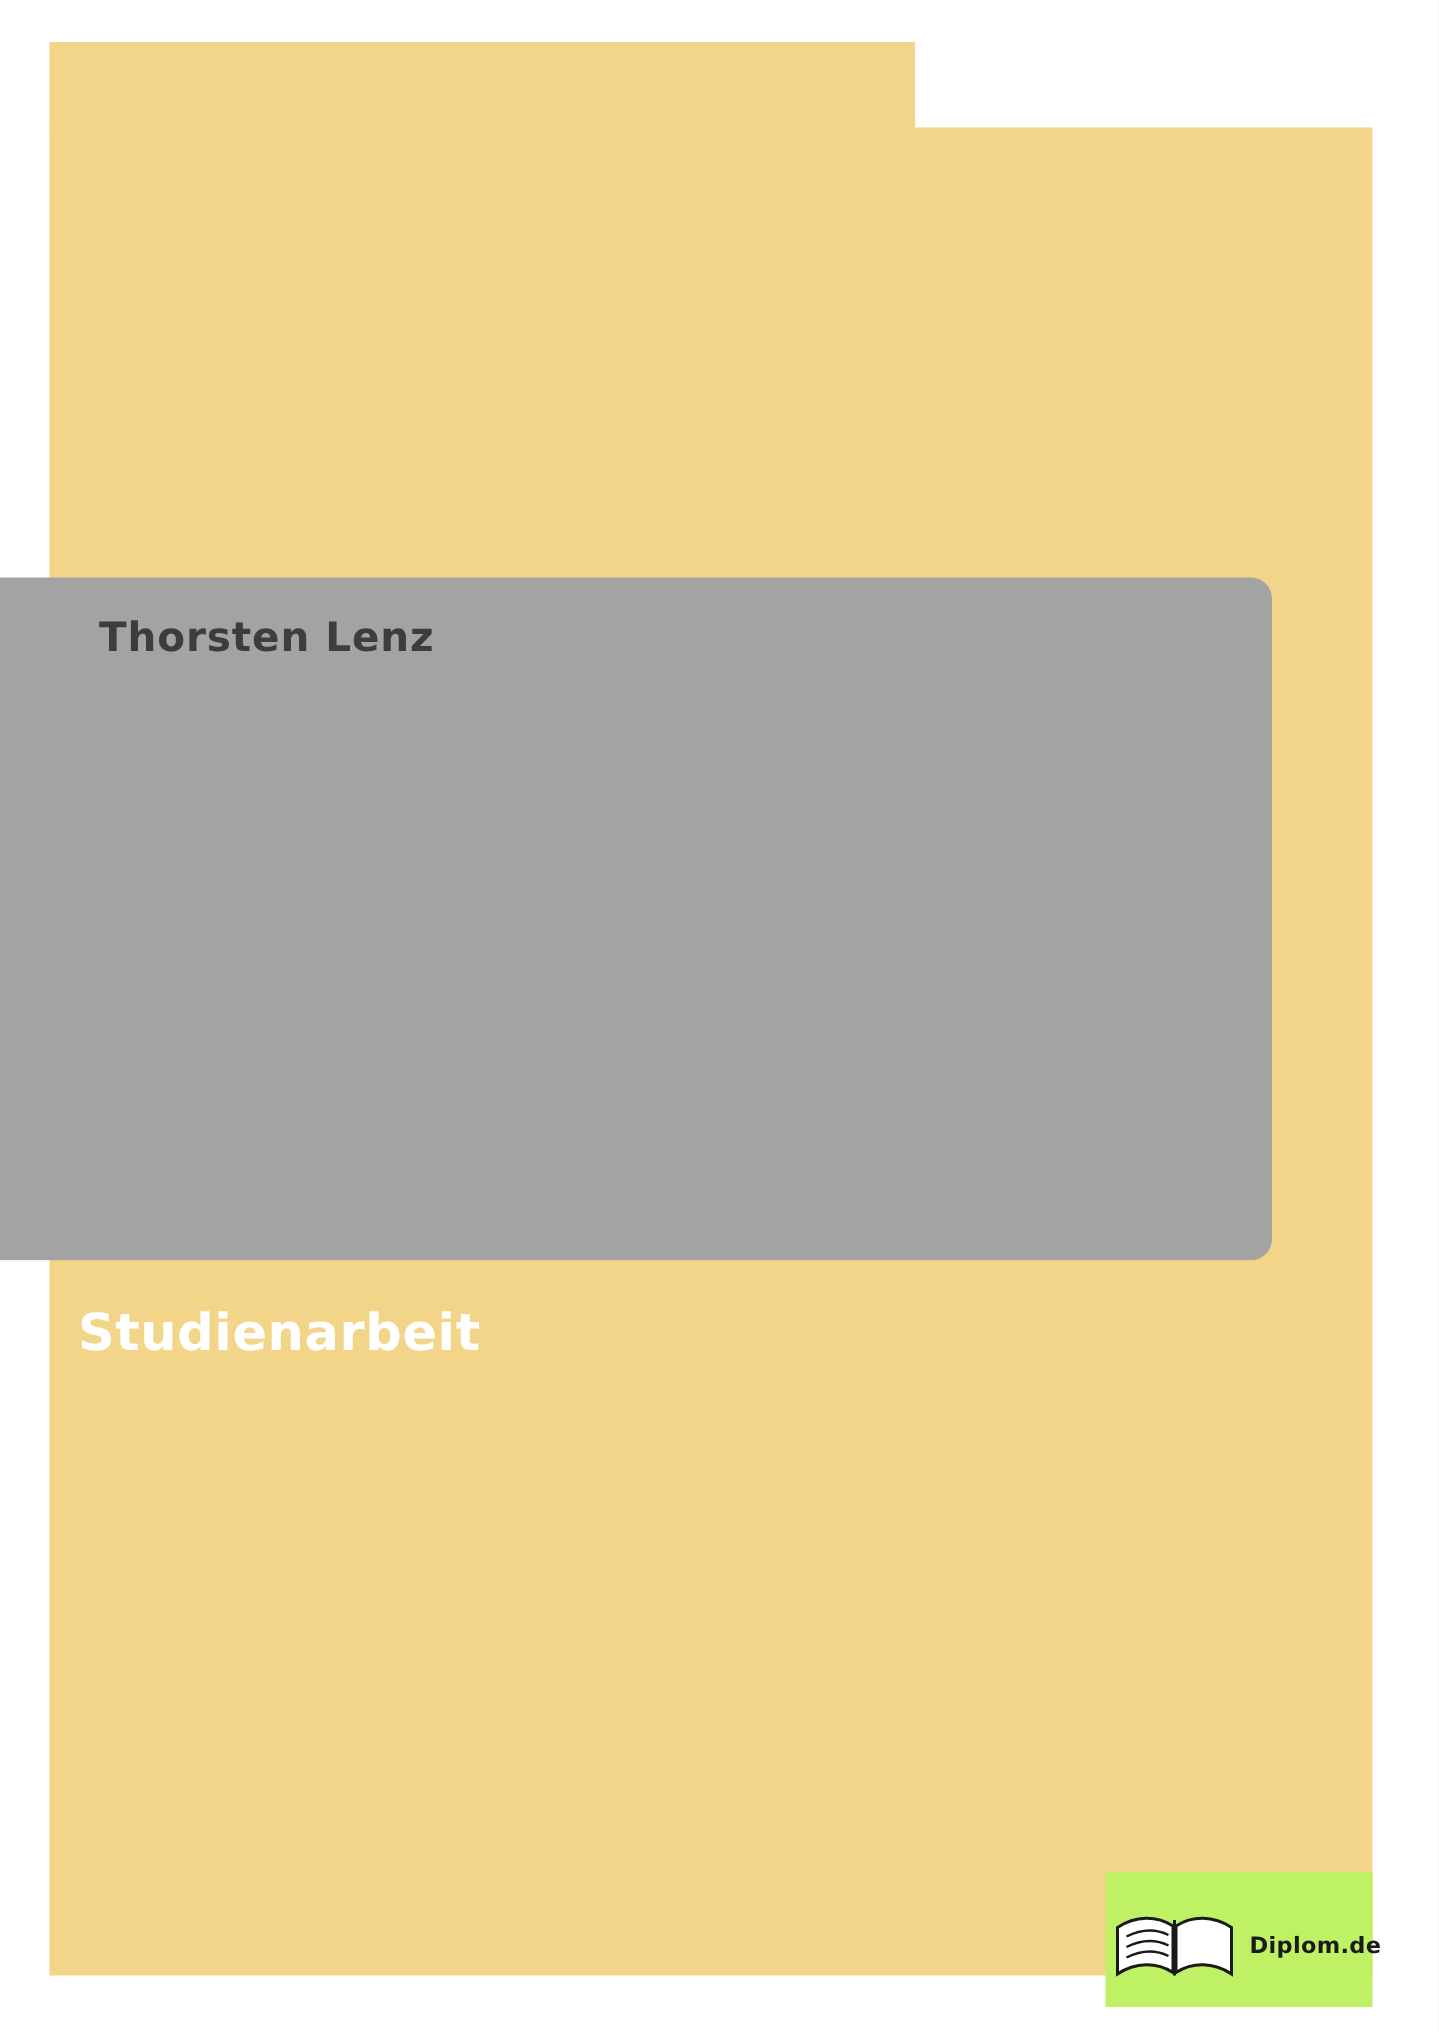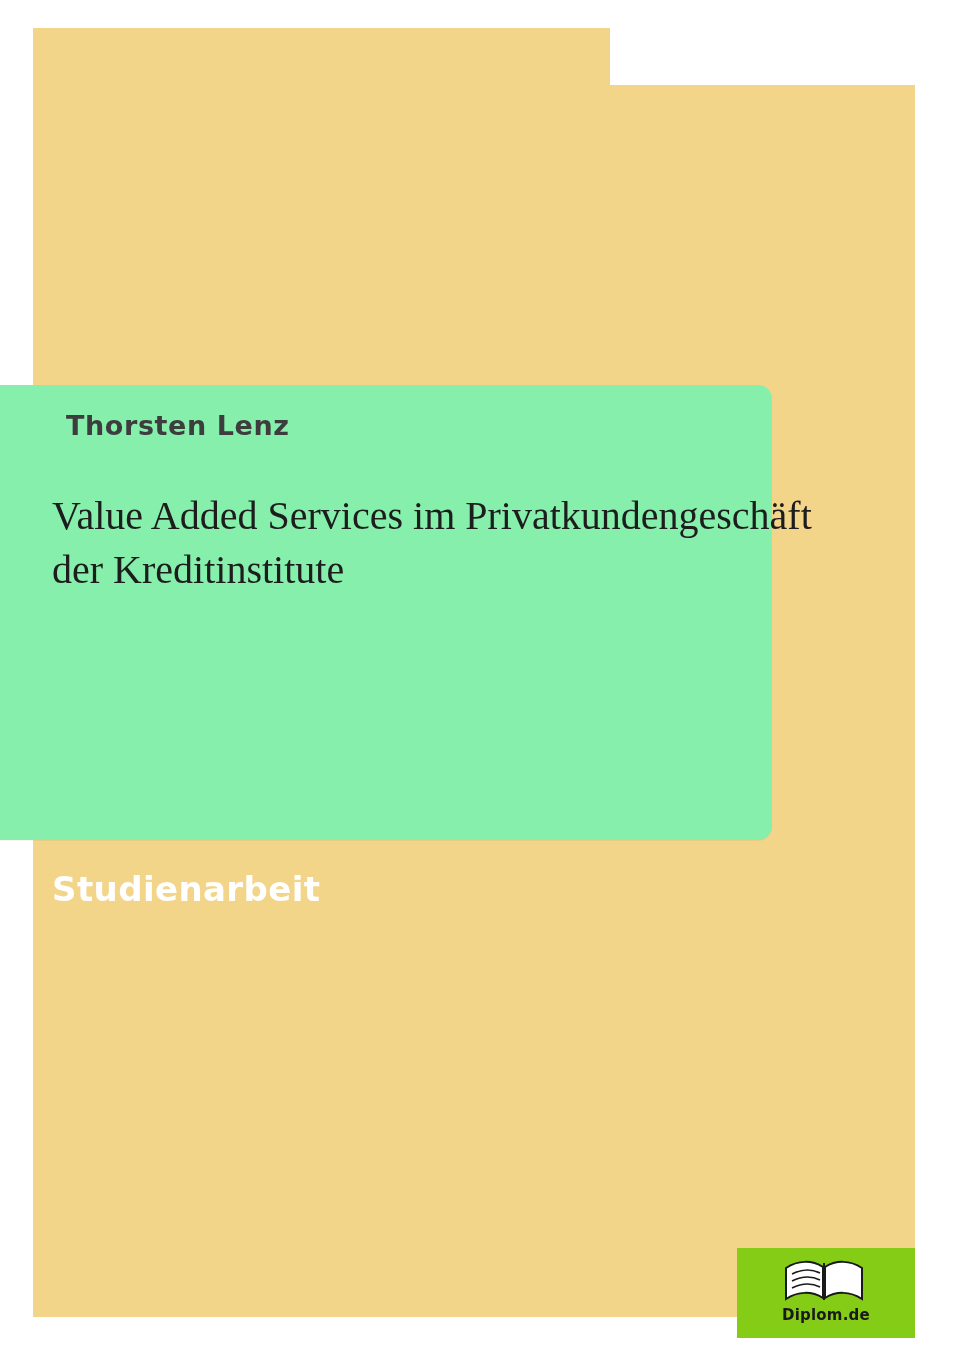--- a/index.html
+++ b/index.html
@@ -58,9 +58,9 @@
     position: absolute;
     left: 0px;
     top: 385px;
-    width: 772px;
+    width: 848px;
     height: 455px;
-    background: #86efac;
+    background: #a3a3a3;
     border-top-right-radius: 14px;
     border-bottom-right-radius: 14px;
     box-shadow: 0 1px 0 rgba(0,0,0,0.04);

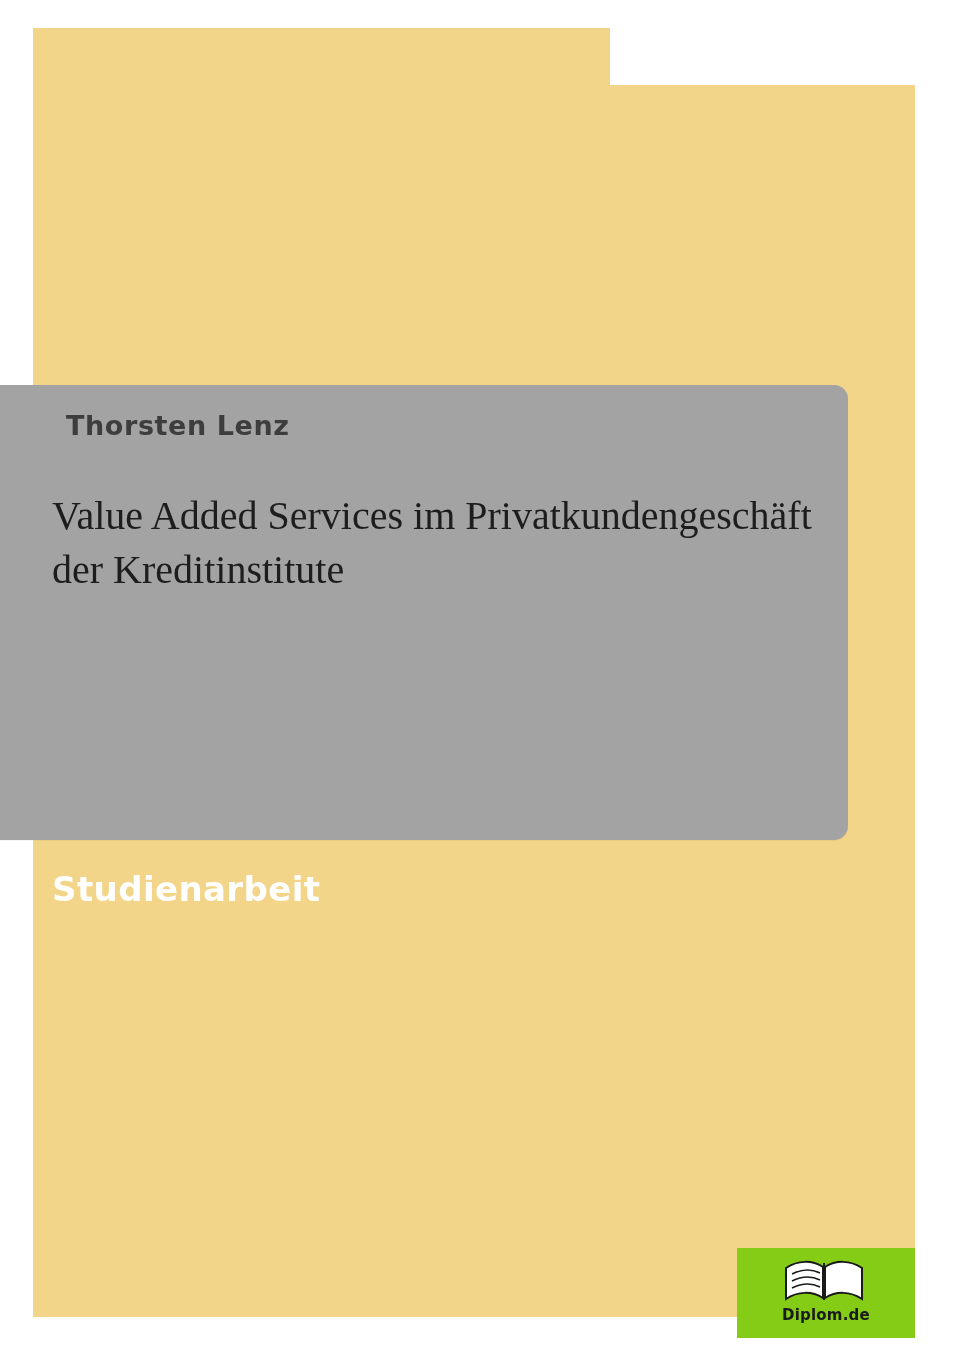--- a/index.html
+++ b/index.html
@@ -142,7 +142,6 @@
 
   <div class="title-card">
     <div class="author">Thorsten Lenz</div>
-    <div class="title">Value Added Services im Privatkundengeschäft der Kreditinstitute</div>
   </div>
 
   <div class="doctype">Studienarbeit</div>

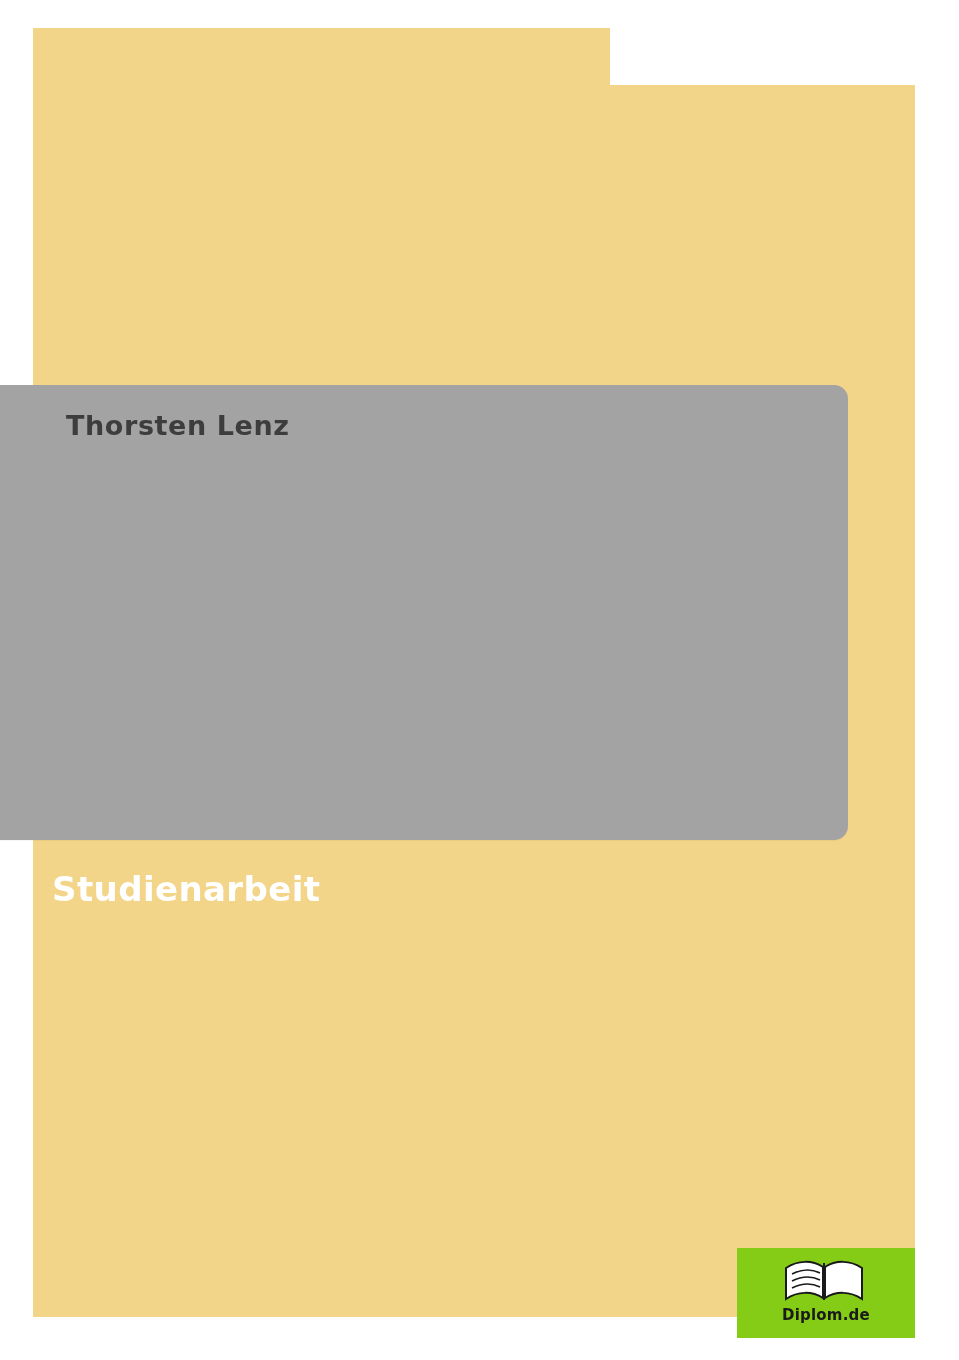--- a/index.html
+++ b/index.html
@@ -108,9 +108,9 @@
     top: 1248px;
     width: 178px;
     height: 90px;
-    background: #84cc16;
+    background: #bef264;
     display: flex;
-    flex-direction: column;
+    flex-direction: row;
     align-items: center;
     justify-content: flex-start;
     padding-top: 6px;

